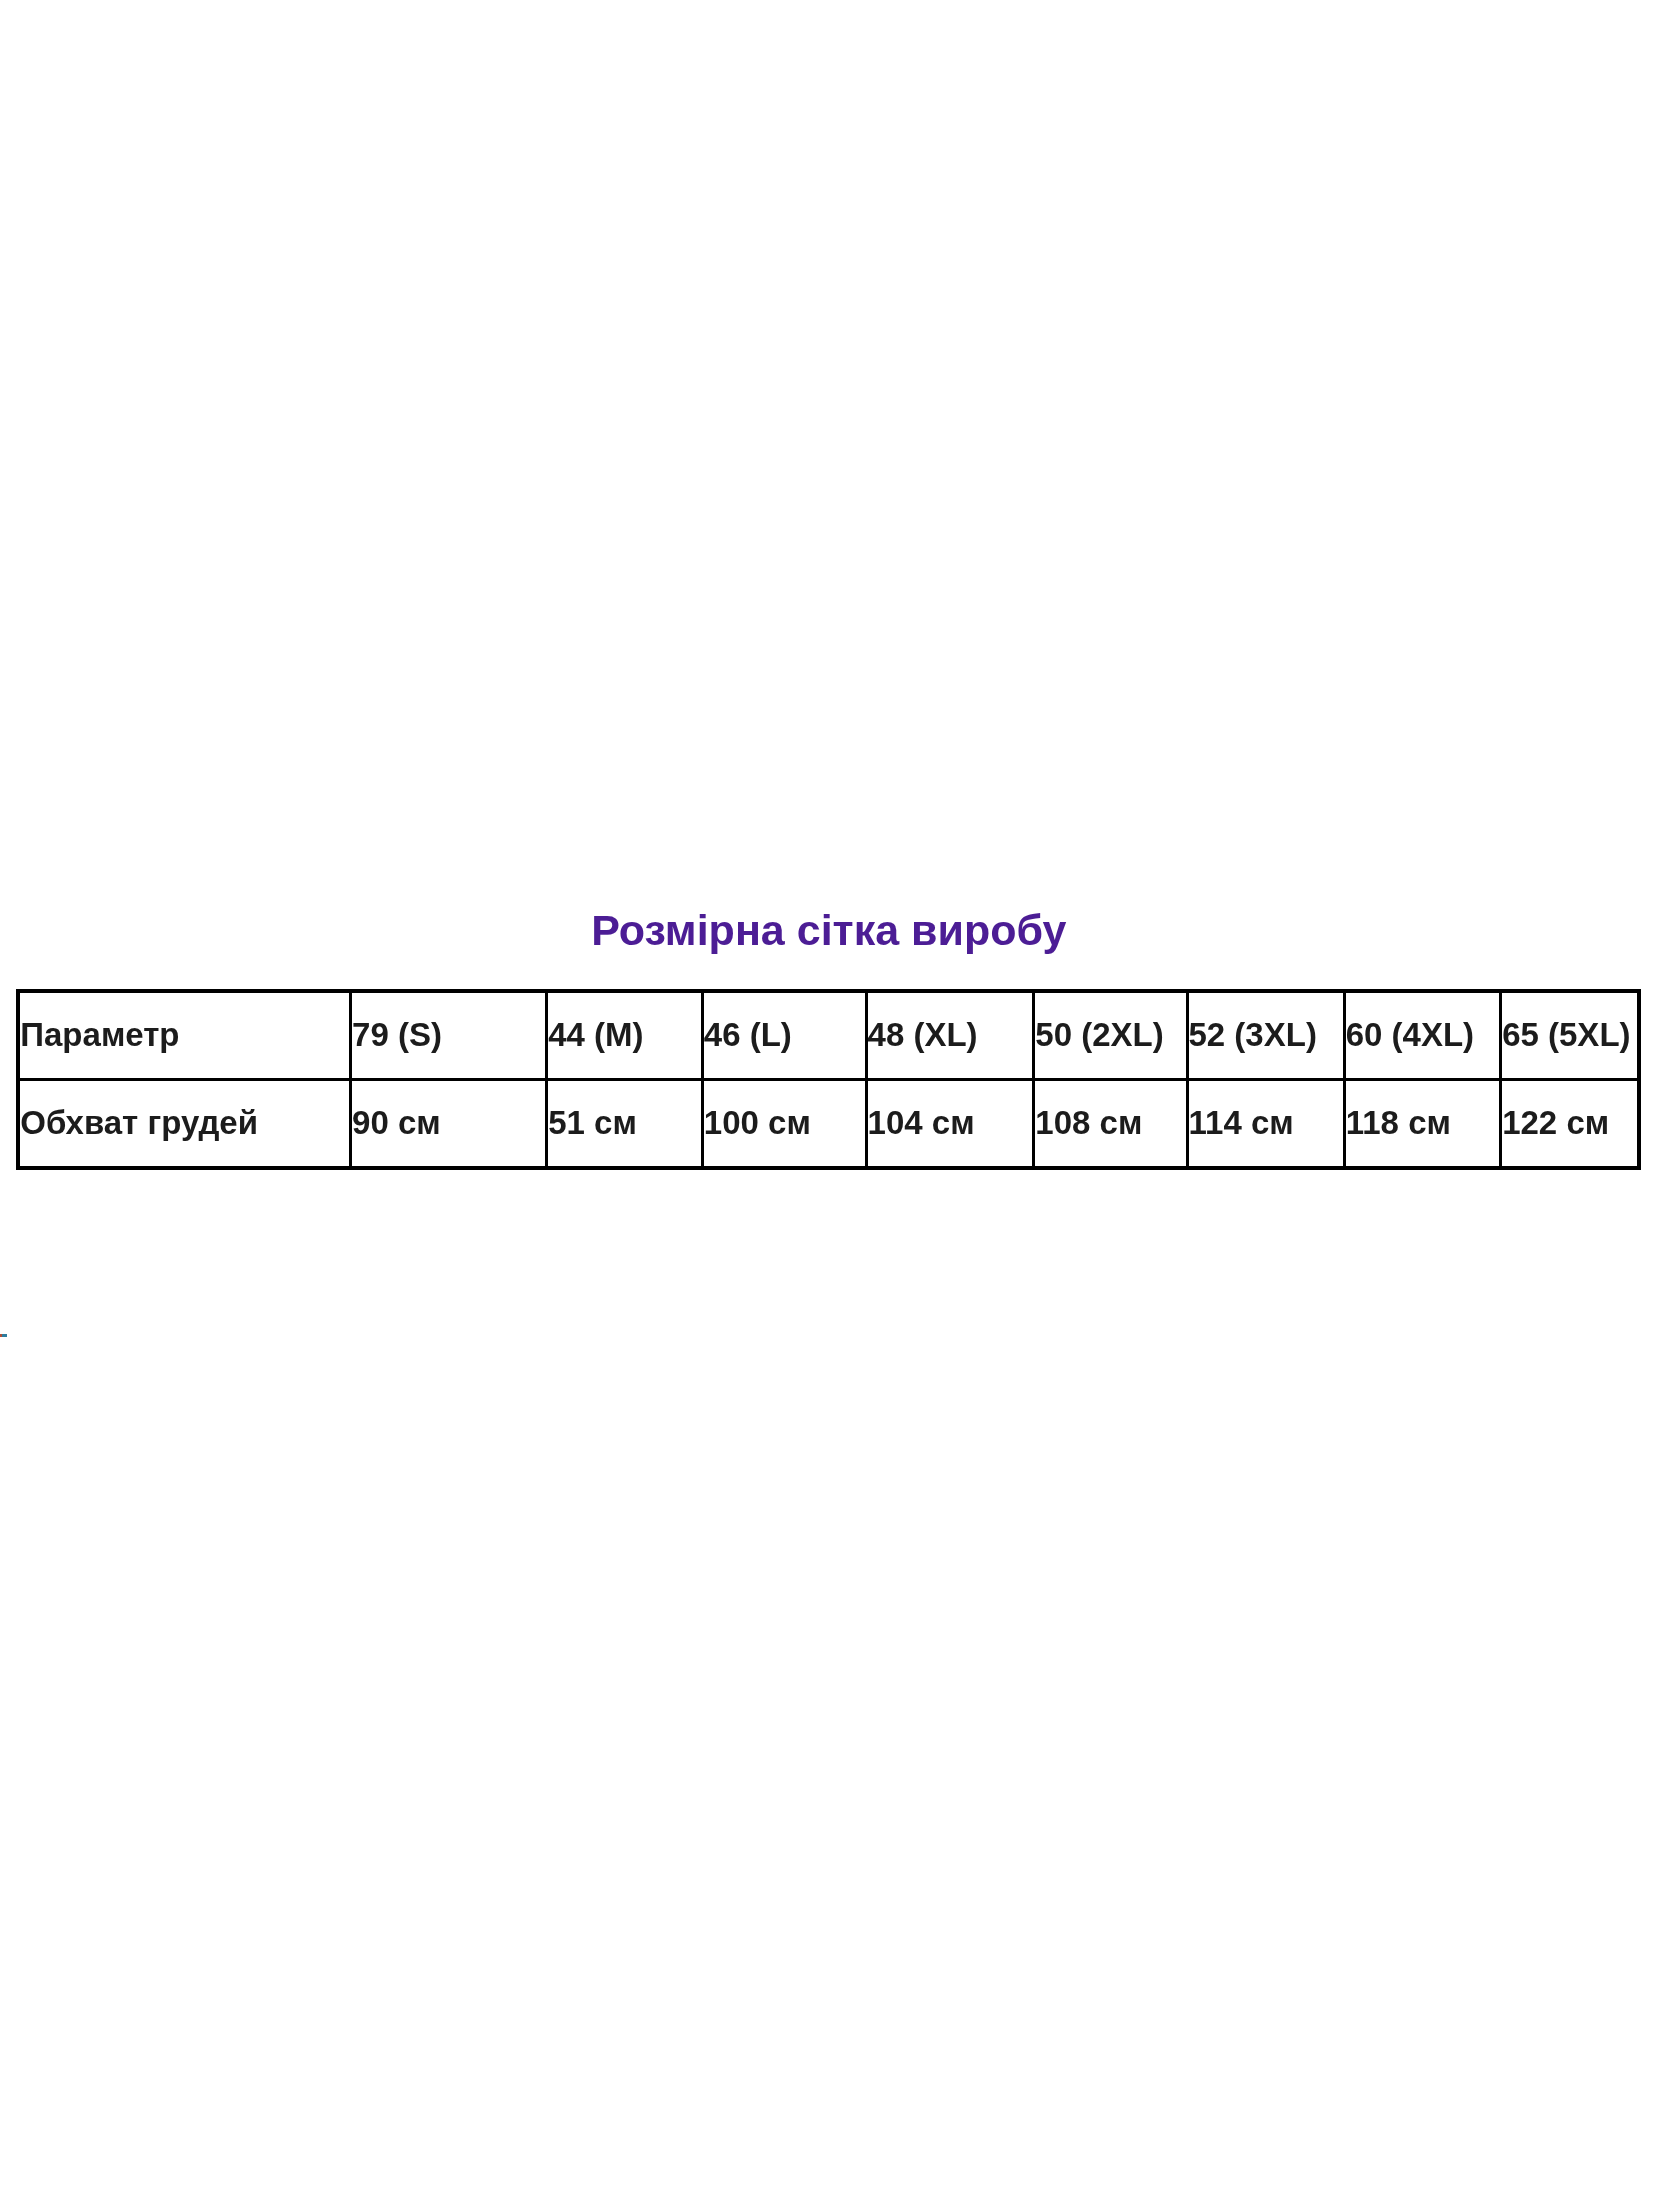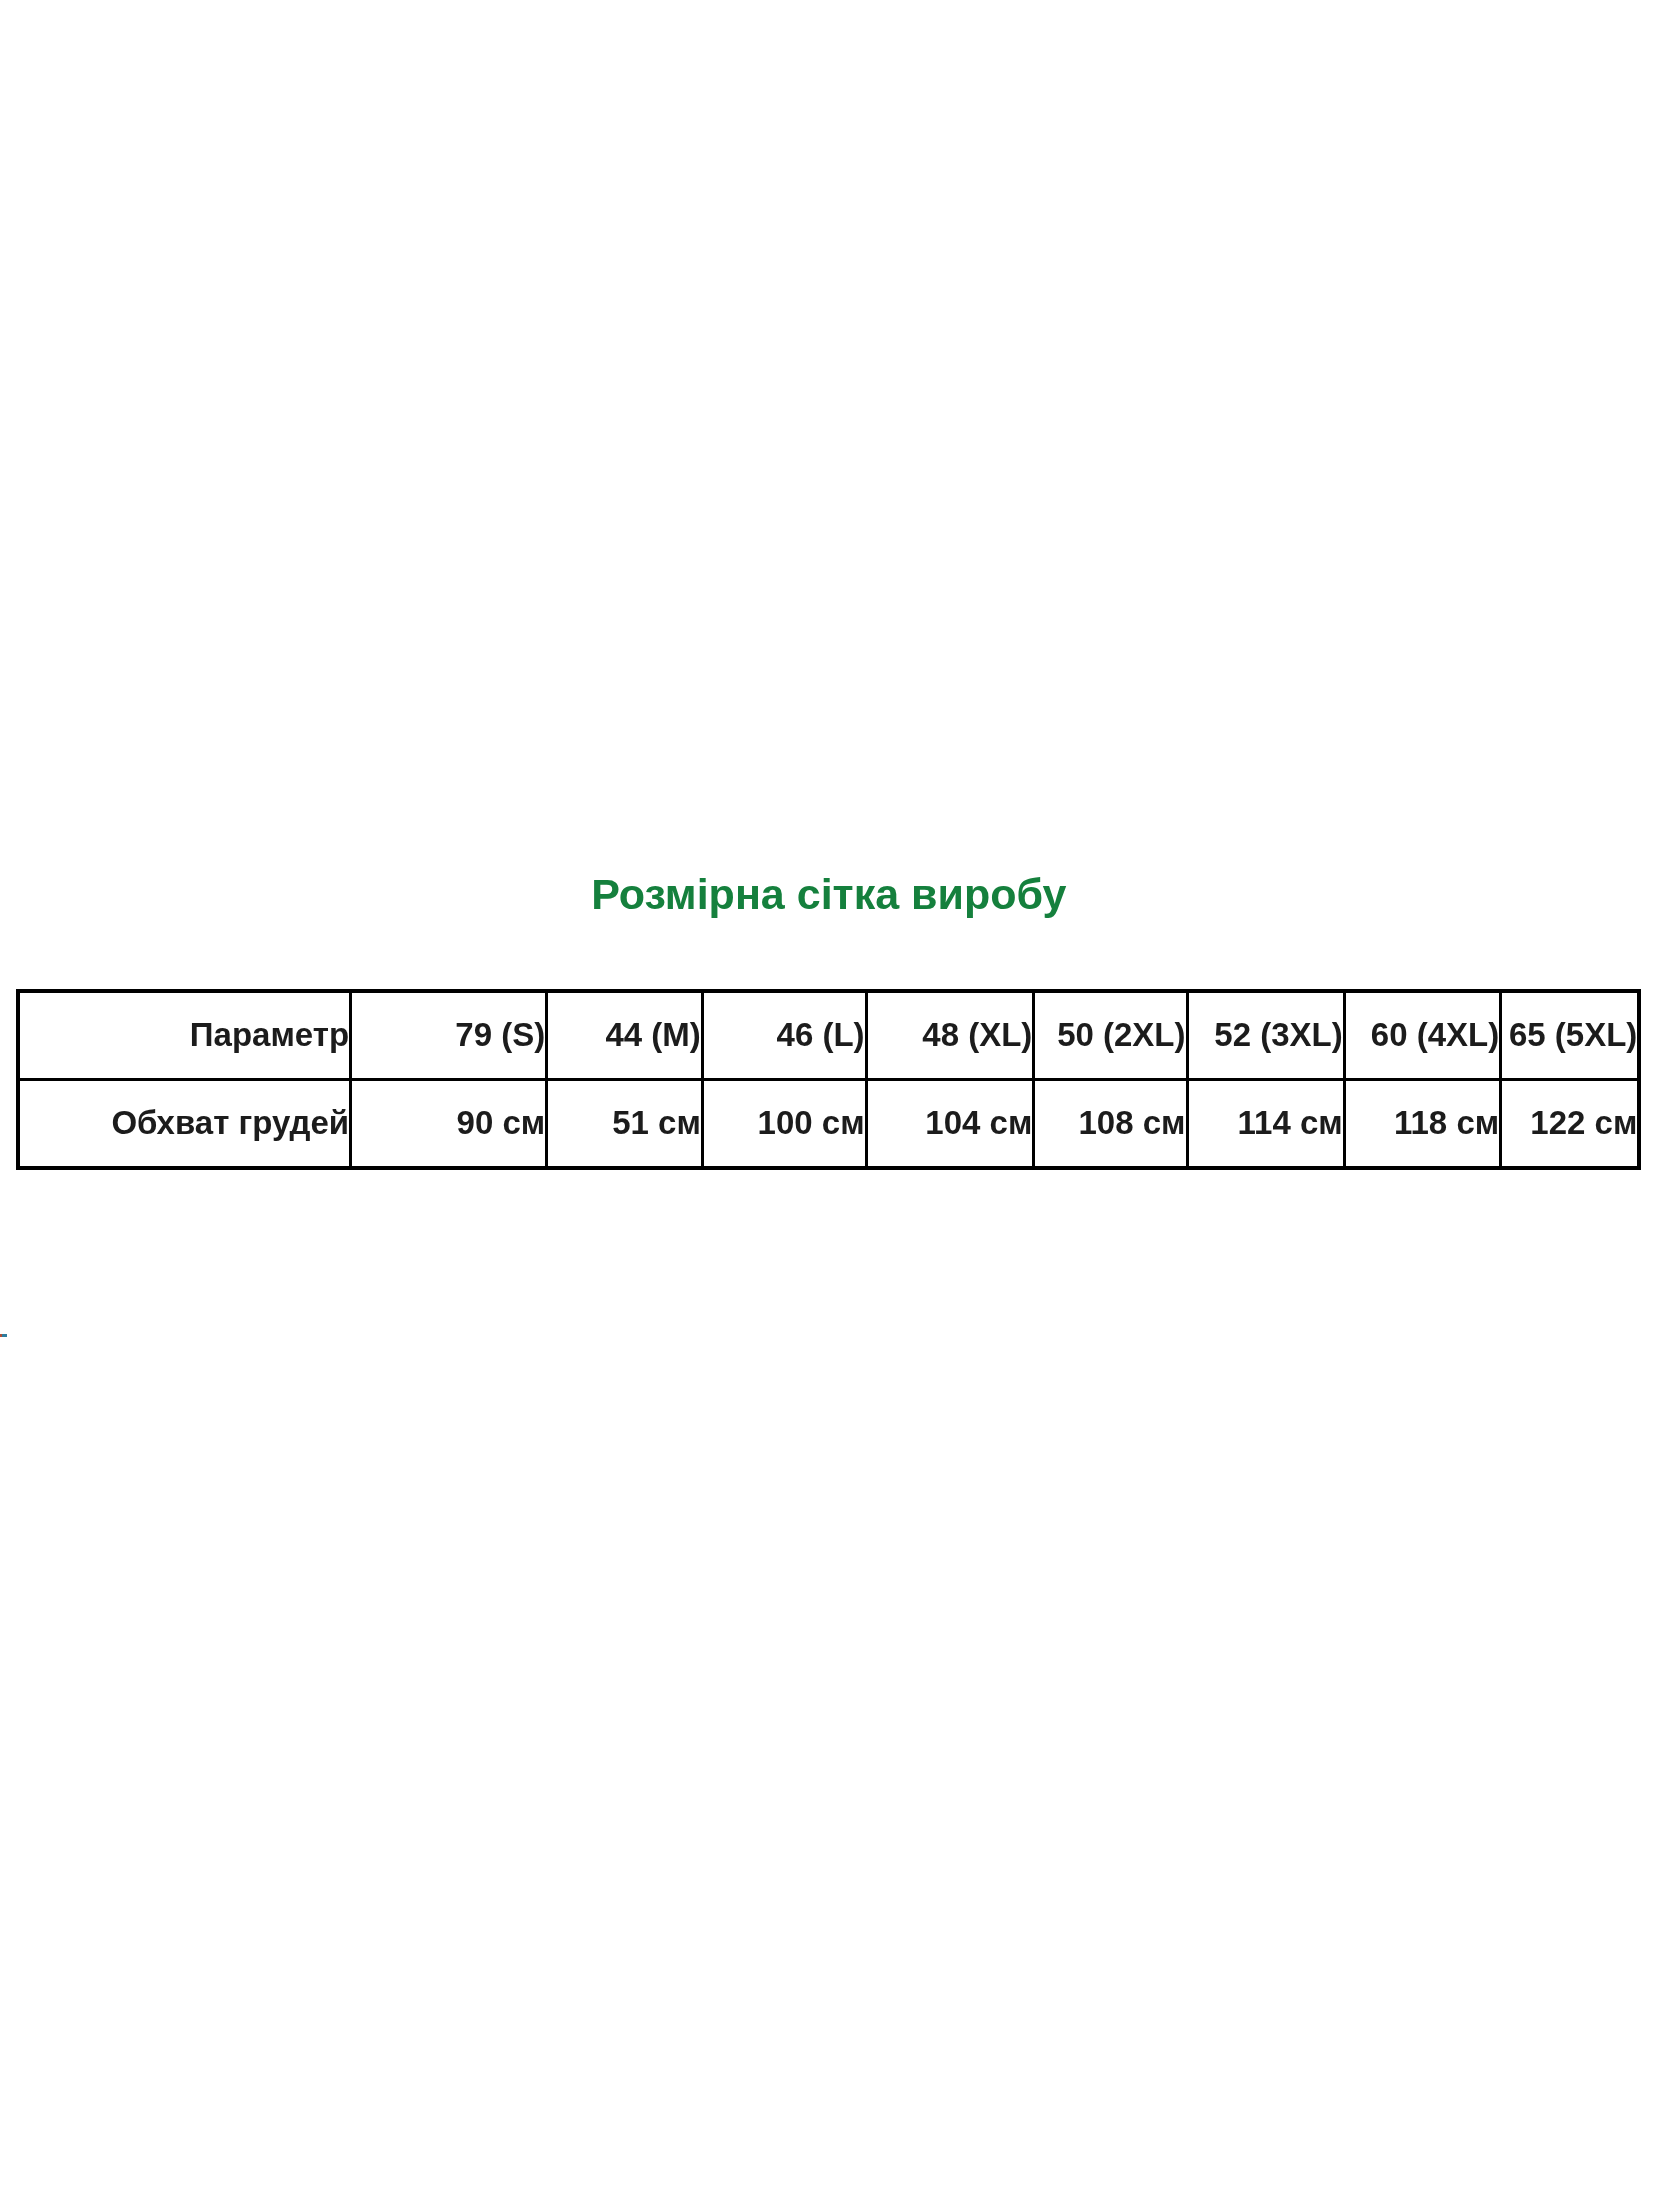--- a/index.html
+++ b/index.html
@@ -17,7 +17,7 @@
   }
   .title {
     position: absolute;
-    top: 870px;
+    top: 906px;
     left: 16.3px;
     width: 1625px;
     margin: 0;
@@ -25,7 +25,7 @@
     font-size: 43px;
     line-height: 49px;
     font-weight: 700;
-    color: #15803d;
+    color: #4c1d95;
   }
   table.size-table {
     position: absolute;

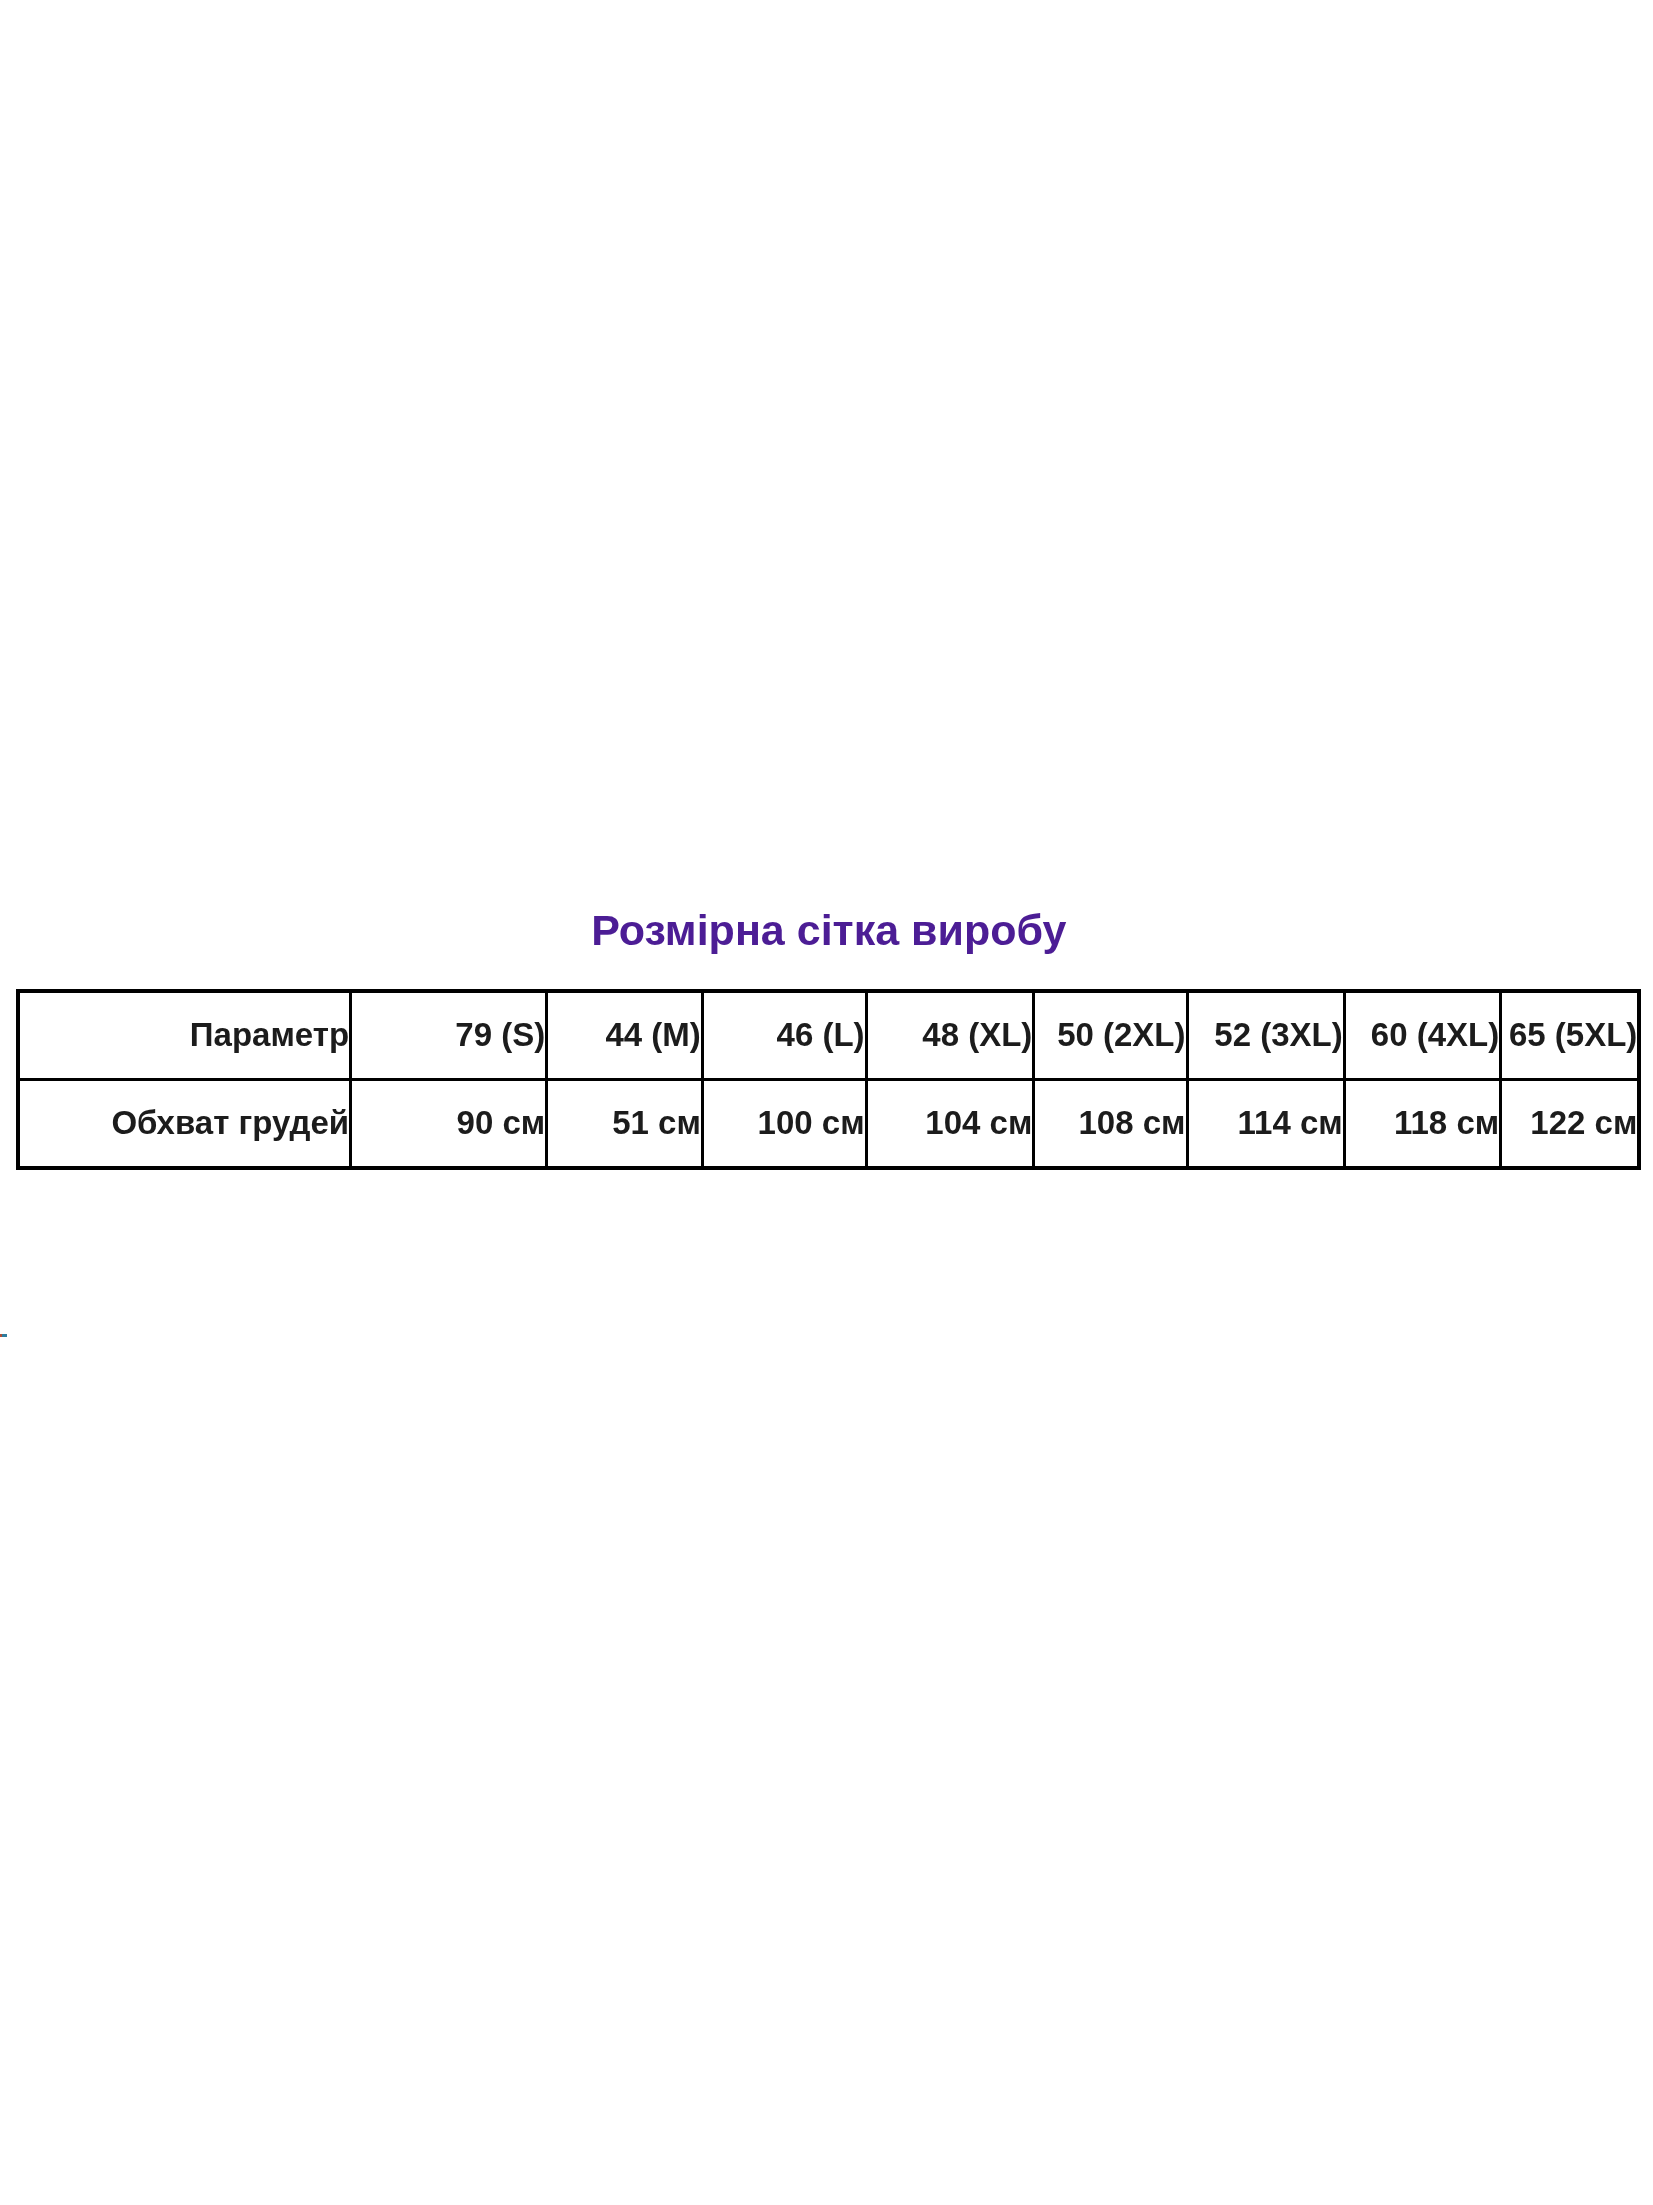--- a/index.html
+++ b/index.html
@@ -41,7 +41,7 @@
     border: 3.3px solid #000000;
     height: 85px;
     padding: 0;
-    text-align: right;
+    text-align: left;
     vertical-align: middle;
     font-size: 33px;
     line-height: 1.1;

